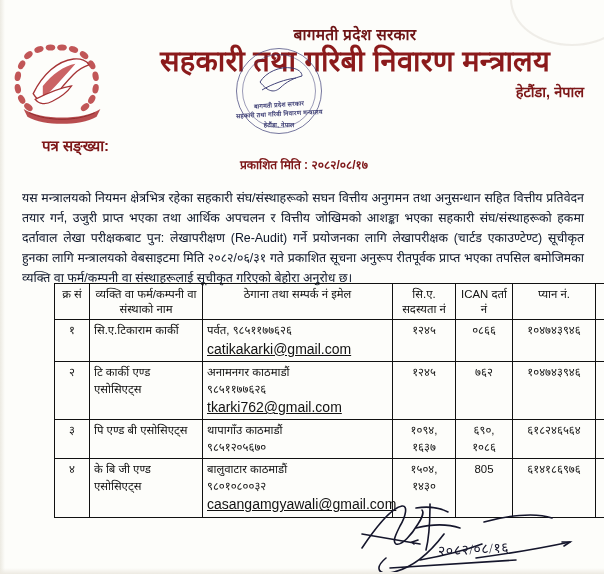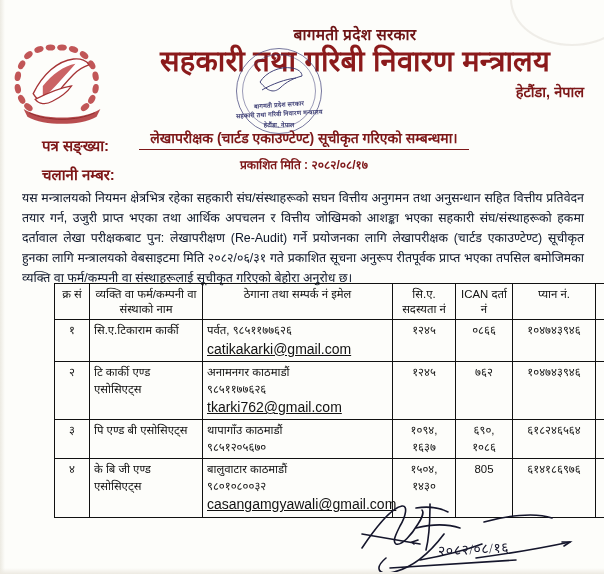--- a/index.html
+++ b/index.html
@@ -201,7 +201,6 @@
     <div>चलानी नम्बर:</div>
   </div>
 
-  <div class="subject">लेखापरीक्षक (चार्टड एकाउण्टेण्ट) सूचीकृत गरिएको सम्बन्धमा।</div>
   <div class="pubdate">प्रकाशित मिति : २०८२/०८/१७</div>
 
   <div class="body-text">

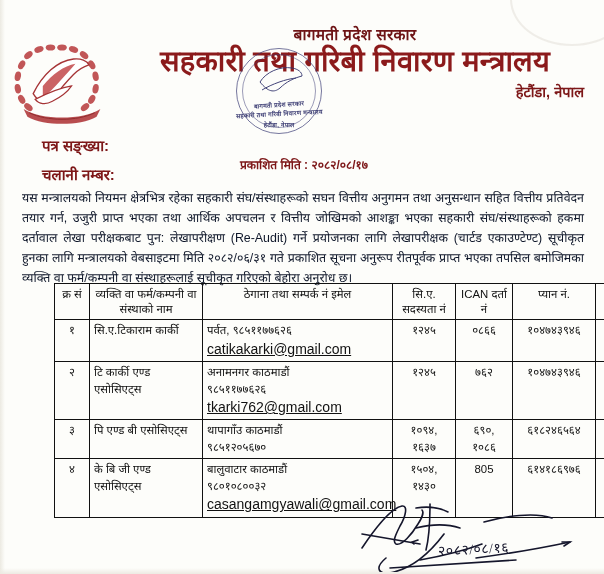--- a/index.html
+++ b/index.html
@@ -198,7 +198,6 @@
 
   <div class="meta">
     <div>पत्र सङ्ख्या:</div>
-    <div>चलानी नम्बर:</div>
   </div>
 
   <div class="pubdate">प्रकाशित मिति : २०८२/०८/१७</div>

